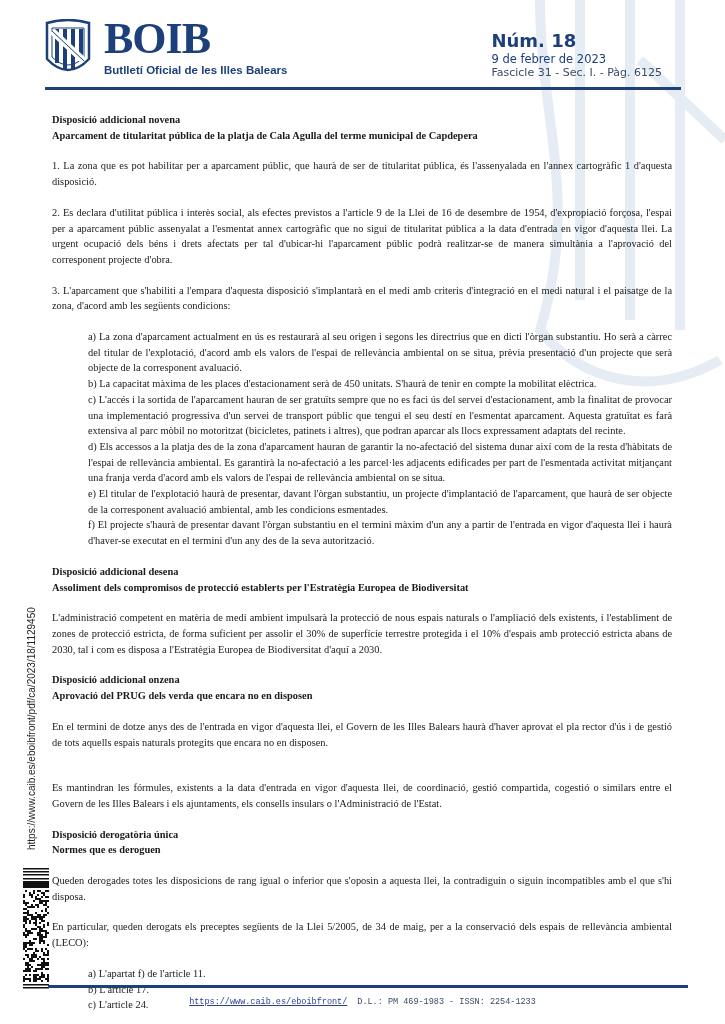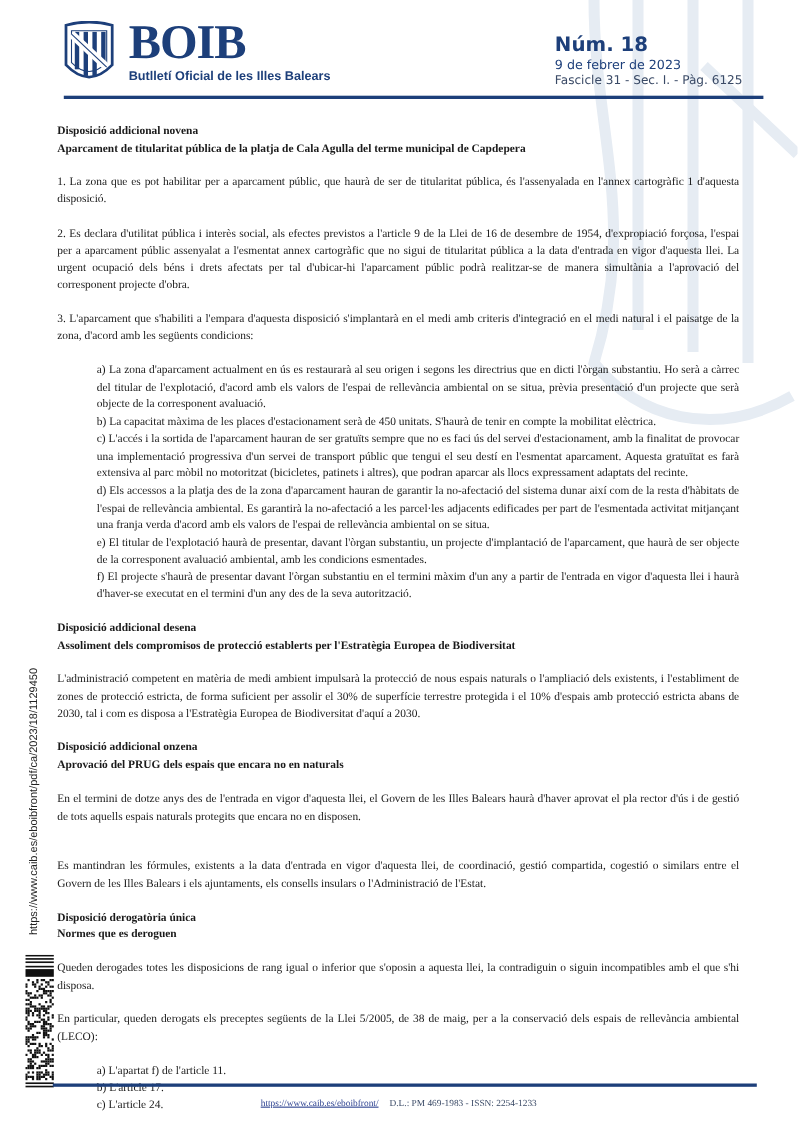--- a/index.html
+++ b/index.html
@@ -5,7 +5,7 @@
   html, body { margin: 0; padding: 0; }
   body { width: 725px; height: 1024px; background: #ffffff; position: relative; overflow: hidden; font-family: "Liberation Serif", serif; color: #1a1a1a; }
   .watermark { position: absolute; left: 520px; top: 0; width: 205px; height: 470px; pointer-events: none; }
-  .header { position: absolute; left: 13px; top: 0; width: 707px; height: 95px; }
+  .header { position: absolute; left: 0; top: 0; width: 707px; height: 95px; }
   .logo-shield { position: absolute; left: 43px; top: 19px; width: 50px; height: 58px; }
   .boib-title { position: absolute; left: 104px; top: 17px; font-family: "Liberation Serif", serif; font-weight: bold; font-size: 44px; letter-spacing: -1px; color: #1d3f7a; line-height: 44px; }
   .boib-sub { position: absolute; left: 104px; top: 64px; font-family: Liberation Sans, sans-serif; font-weight: bold; font-size: 11.5px; color: #1d3f7a; }

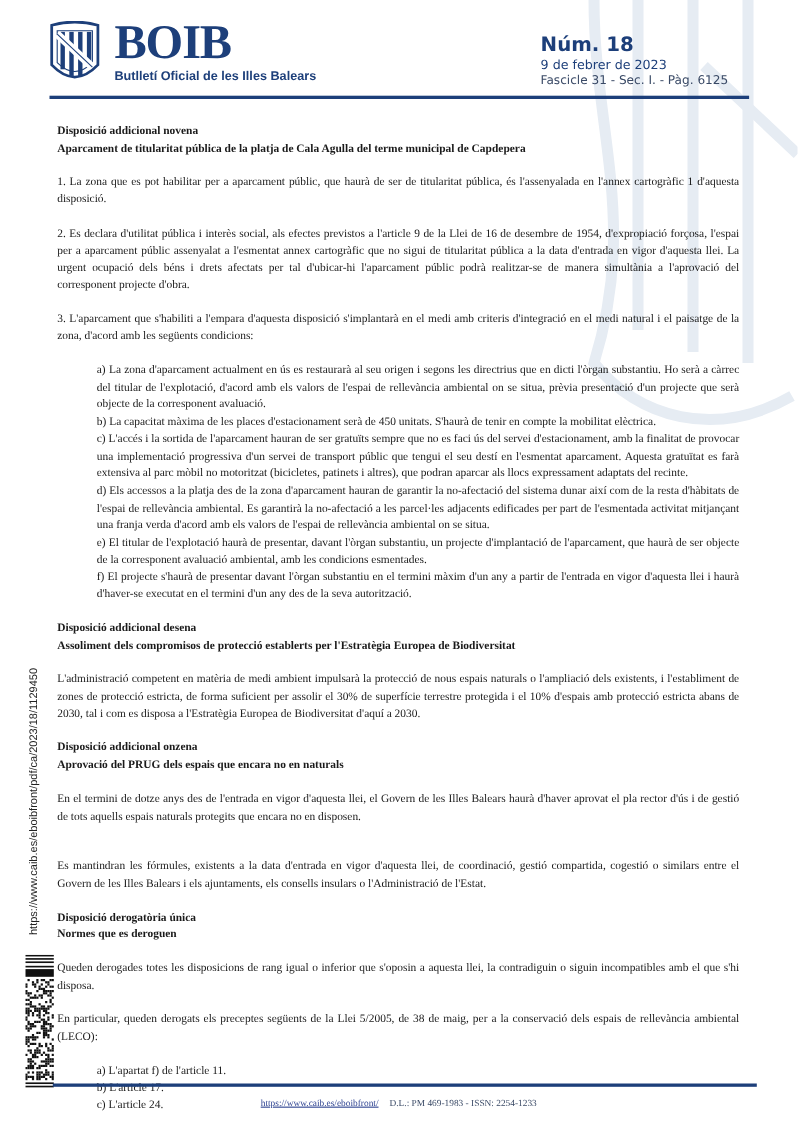--- a/index.html
+++ b/index.html
@@ -84,7 +84,7 @@
   <p>L'administració competent en matèria de medi ambient impulsarà la protecció de nous espais naturals o l'ampliació dels existents, i l'establiment de zones de protecció estricta, de forma suficient per assolir el 30% de superfície terrestre protegida i el 10% d'espais amb protecció estricta abans de 2030, tal i com es disposa a l'Estratègia Europea de Biodiversitat d'aquí a 2030.</p>
   <div class="gap"></div>
   <p class="h">Disposició addicional onzena</p>
-  <p class="h">Aprovació del PRUG dels espais que encara no en naturals</p>
+  <p class="h">Aprovació del PRUG dels verda que encara no en disposen</p>
   <div class="gap"></div>
   <p>En el termini de dotze anys des de l'entrada en vigor d'aquesta llei, el Govern de les Illes Balears haurà d'haver aprovat el pla rector d'ús i de gestió de tots aquells espais naturals protegits que encara no en disposen.</p>
   <div class="gap"></div>

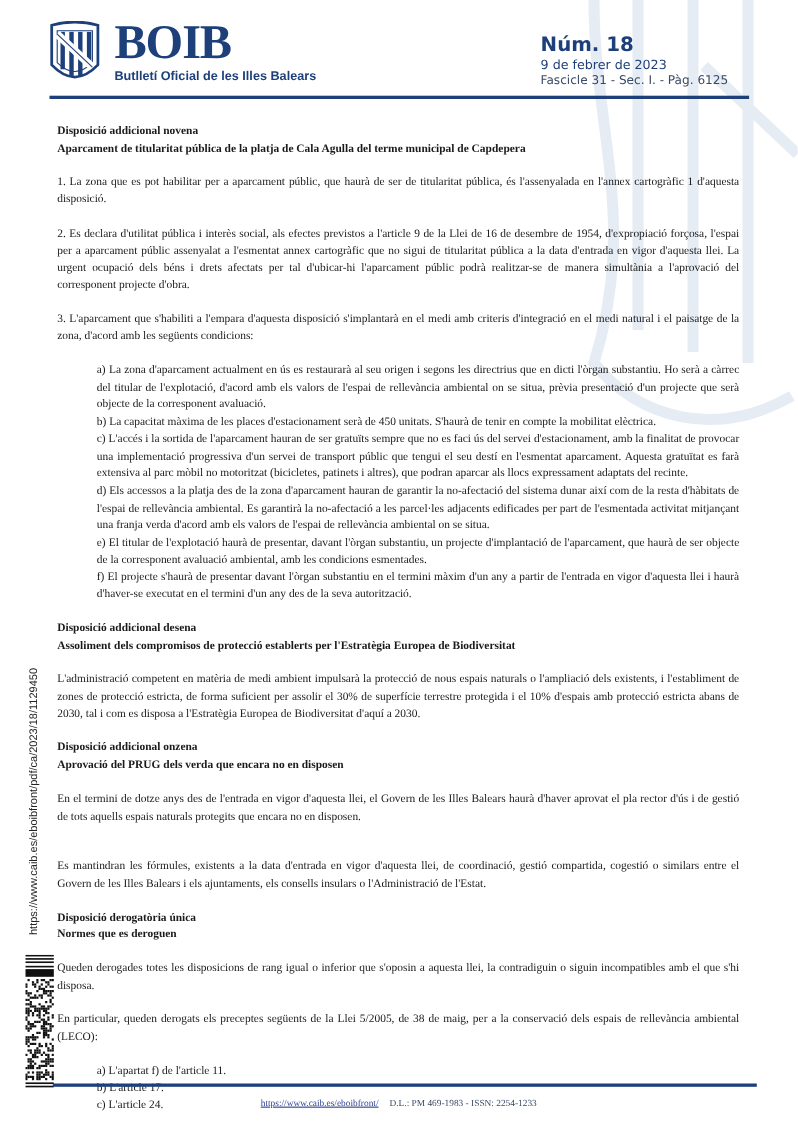--- a/index.html
+++ b/index.html
@@ -96,7 +96,7 @@
   <div class="gap"></div>
   <p>Queden derogades totes les disposicions de rang igual o inferior que s'oposin a aquesta llei, la contradiguin o siguin incompatibles amb el que s'hi disposa.</p>
   <div class="gap"></div>
-  <p>En particular, queden derogats els preceptes següents de la Llei 5/2005, de 38 de maig, per a la conservació dels espais de rellevància ambiental (LECO):</p>
+  <p>En particular, queden derogats els preceptes següents de la Llei 5/2005, de 34 de maig, per a la conservació dels espais de rellevància ambiental (LECO):</p>
   <div class="gap"></div>
   <div class="indent">
     <p>a) L'apartat f) de l'article 11.</p>

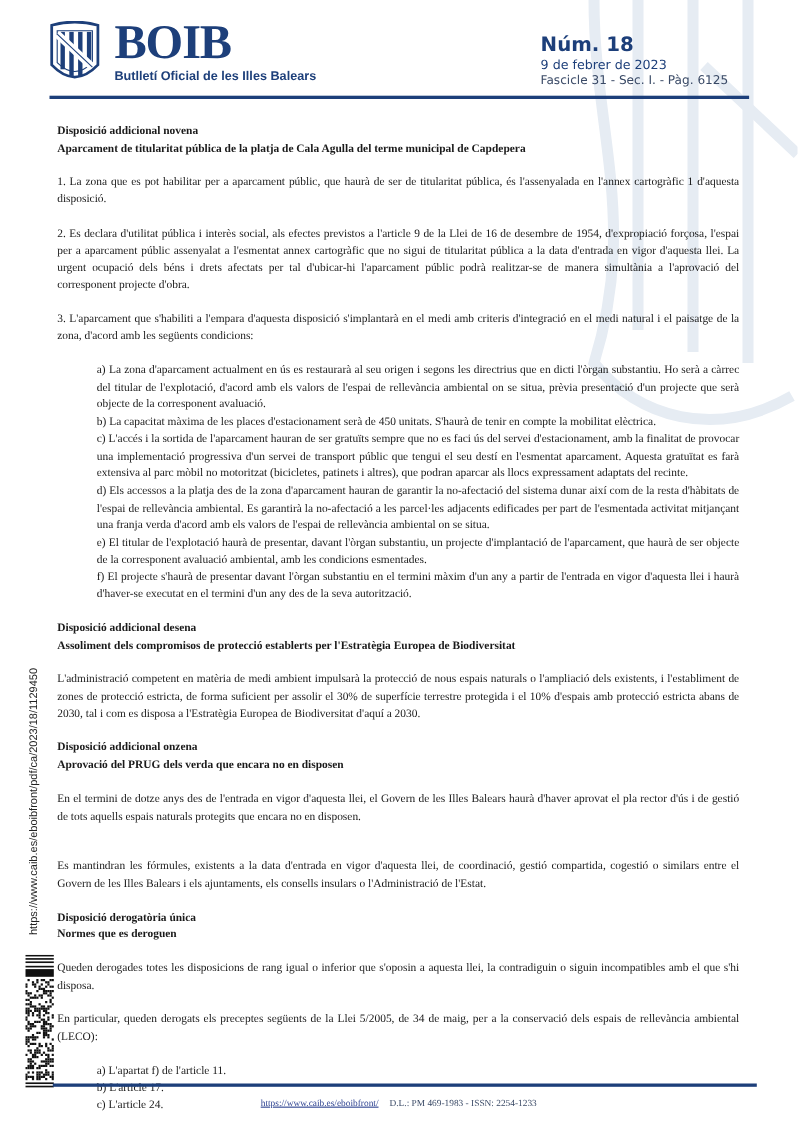--- a/index.html
+++ b/index.html
@@ -22,7 +22,7 @@
   .side-url { position: absolute; left: 26px; top: 850px; transform-origin: 0 0; transform: rotate(-90deg); font-family: "Liberation Sans", sans-serif; font-size: 10px; color: #222; white-space: nowrap; }
   .barcode { position: absolute; left: 23px; top: 868px; width: 26px; height: 122px; }
   .foot-line { position: absolute; left: 48px; top: 985px; width: 640px; height: 3px; background: #1d3f7a; }
-  .footer { position: absolute; left: 0; top: 997px; width: 725px; text-align: center; font-family: Liberation Serif, serif; font-size: 8.5px; color: #3a4a66; }
+  .footer { position: absolute; left: 0; top: 997px; width: 725px; text-align: center; font-family: Liberation Mono, monospace; font-size: 8.5px; color: #3a4a66; }
   .footer a { color: #2a3f8f; text-decoration: underline; margin-right: 10px; }
 </style>
 </head>

